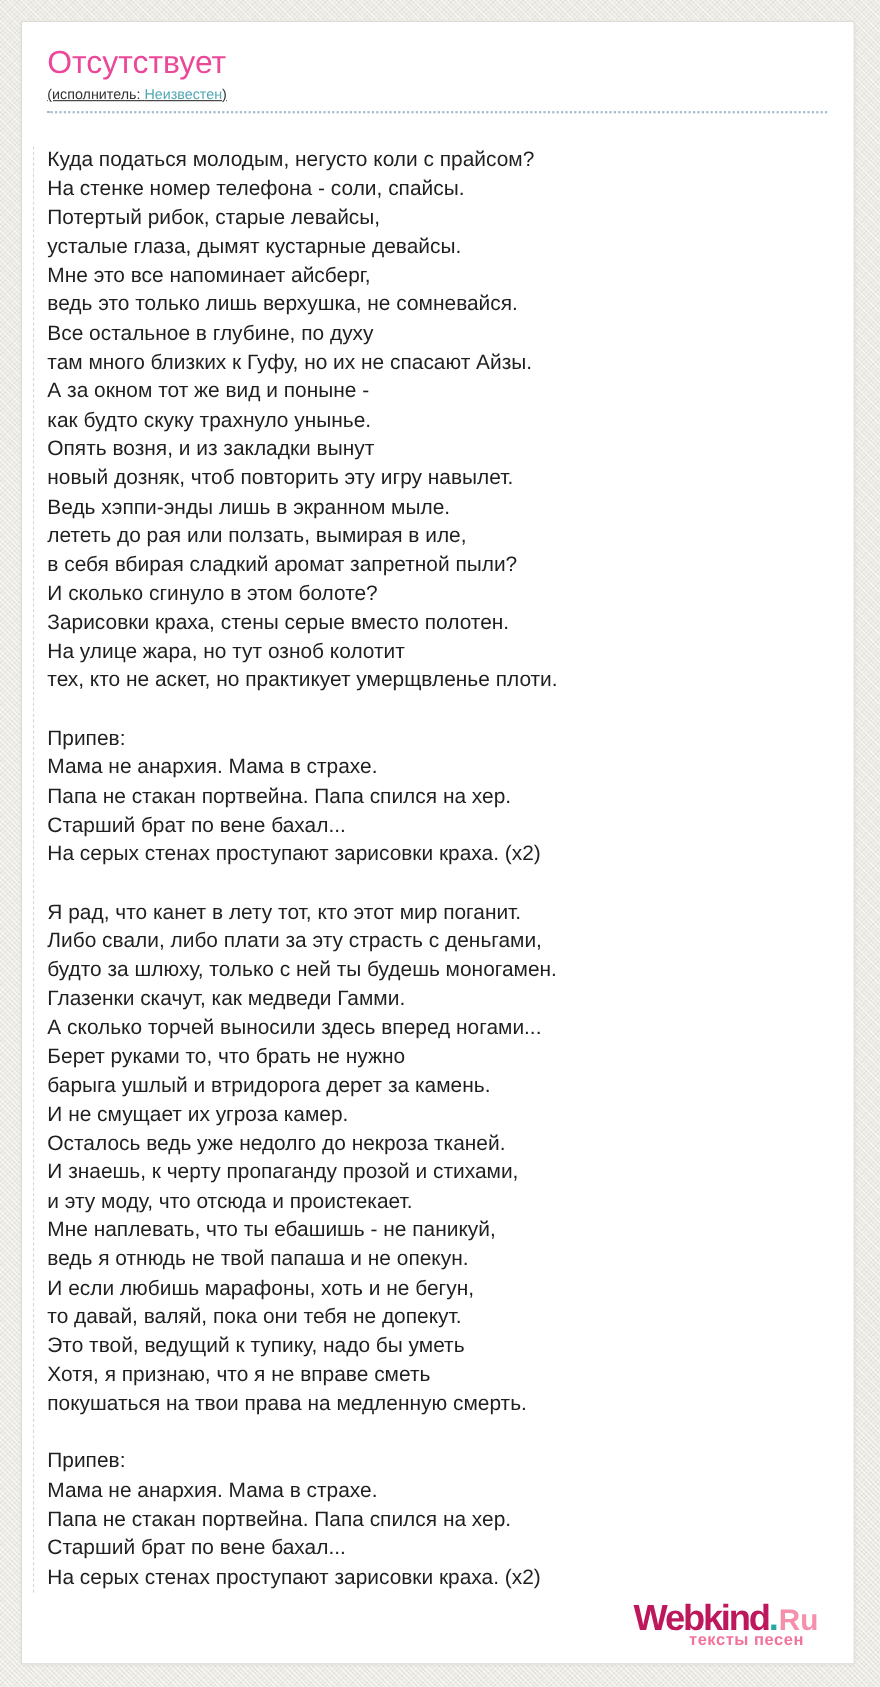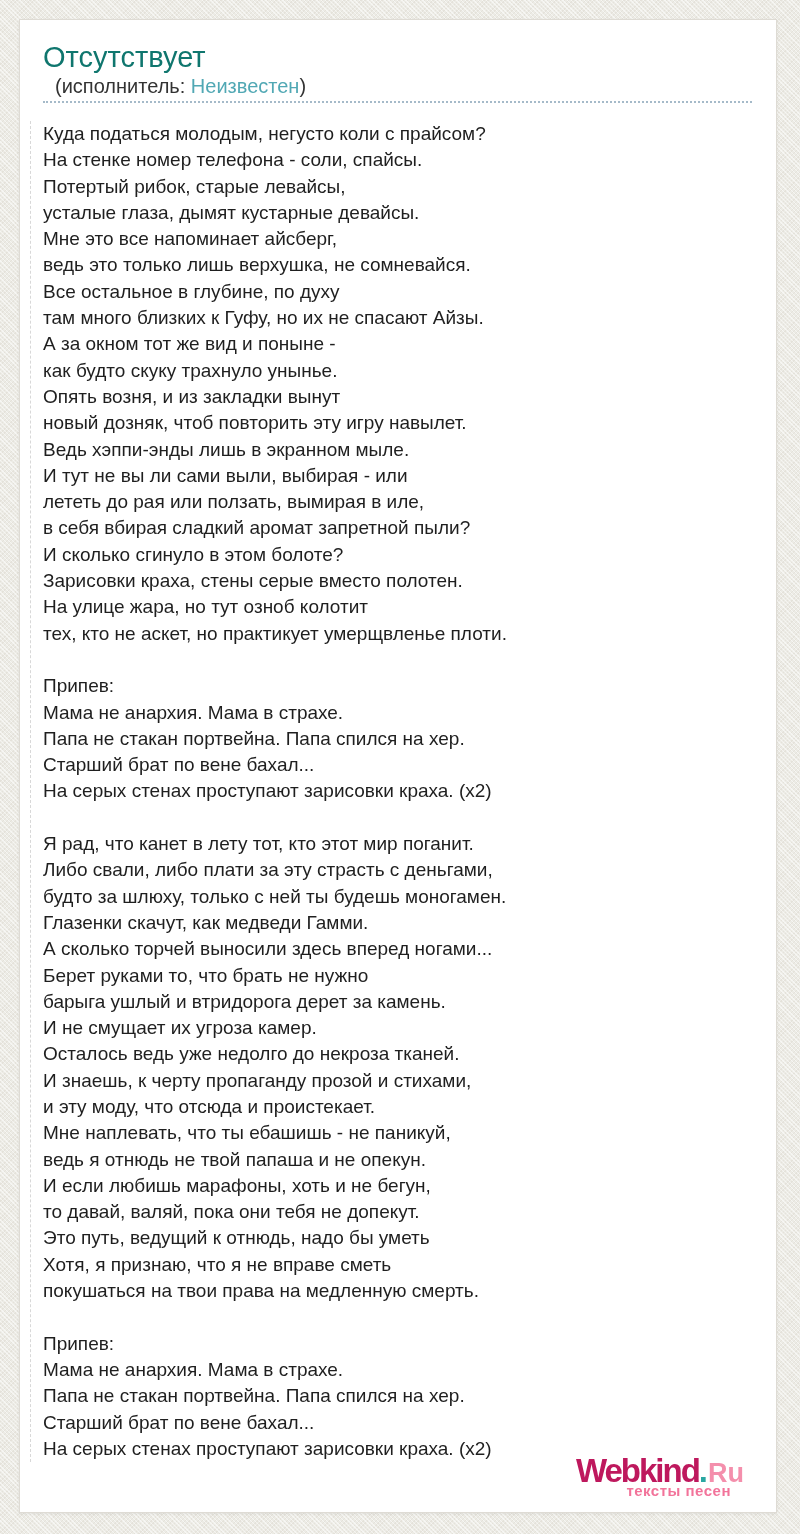--- a/index.html
+++ b/index.html
@@ -26,7 +26,7 @@
     font-size:29px;
     line-height:35px;
     font-weight:normal;
-    color:#0f766e;
+    color:#ec4899;
   }
   .artist-line{
     font-size:20px;

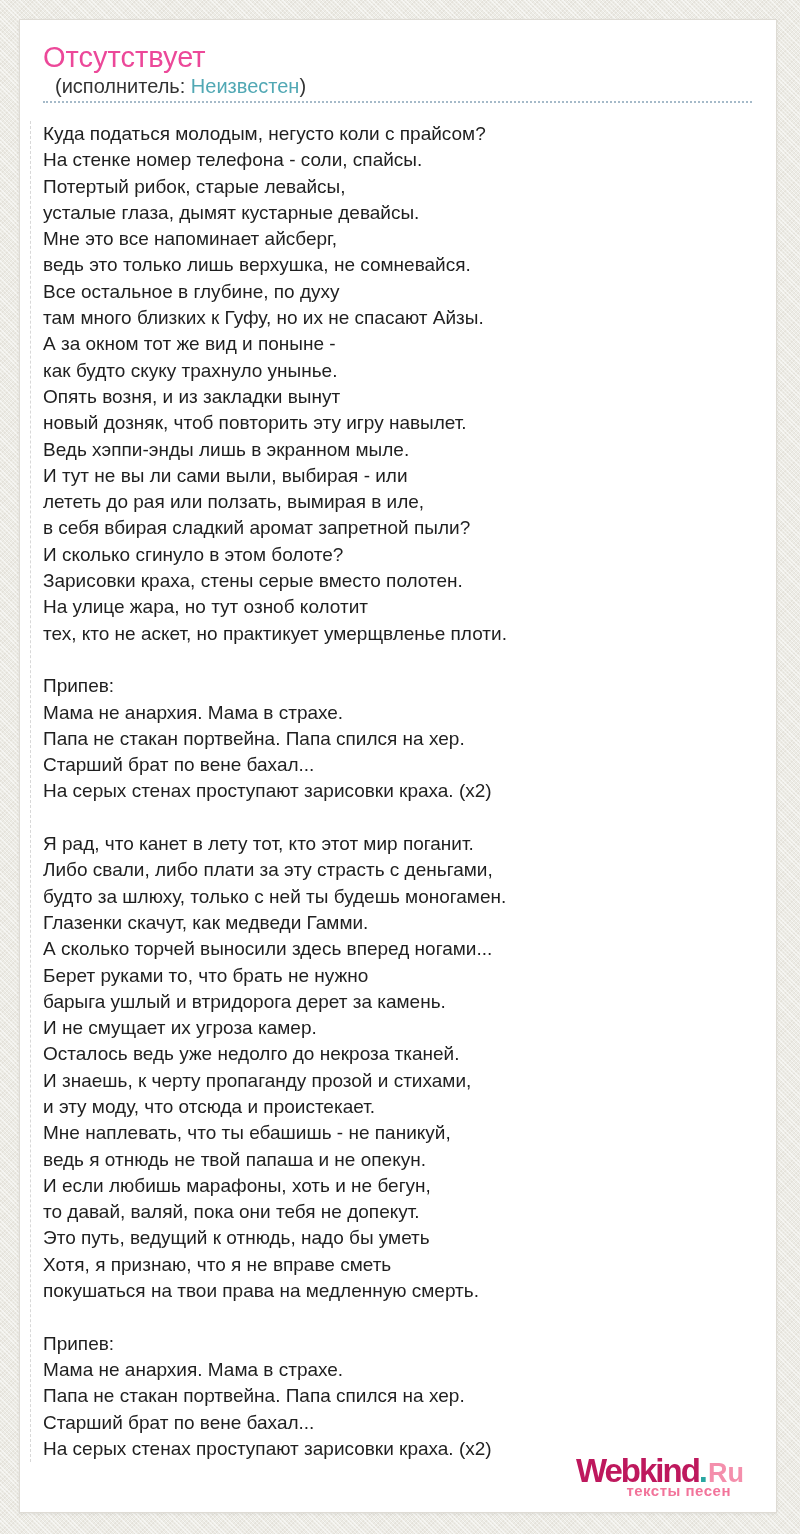--- a/index.html
+++ b/index.html
@@ -29,10 +29,11 @@
     color:#ec4899;
   }
   .artist-line{
-    font-size:20px;
+    font-size:13px;
     line-height:20px;
     color:#333333;
-    margin:1px 0 0 12px;
+    margin:1px 0 0 0;
+    text-decoration:underline;
   }
   .artist-link{
     color:#51a8b4;

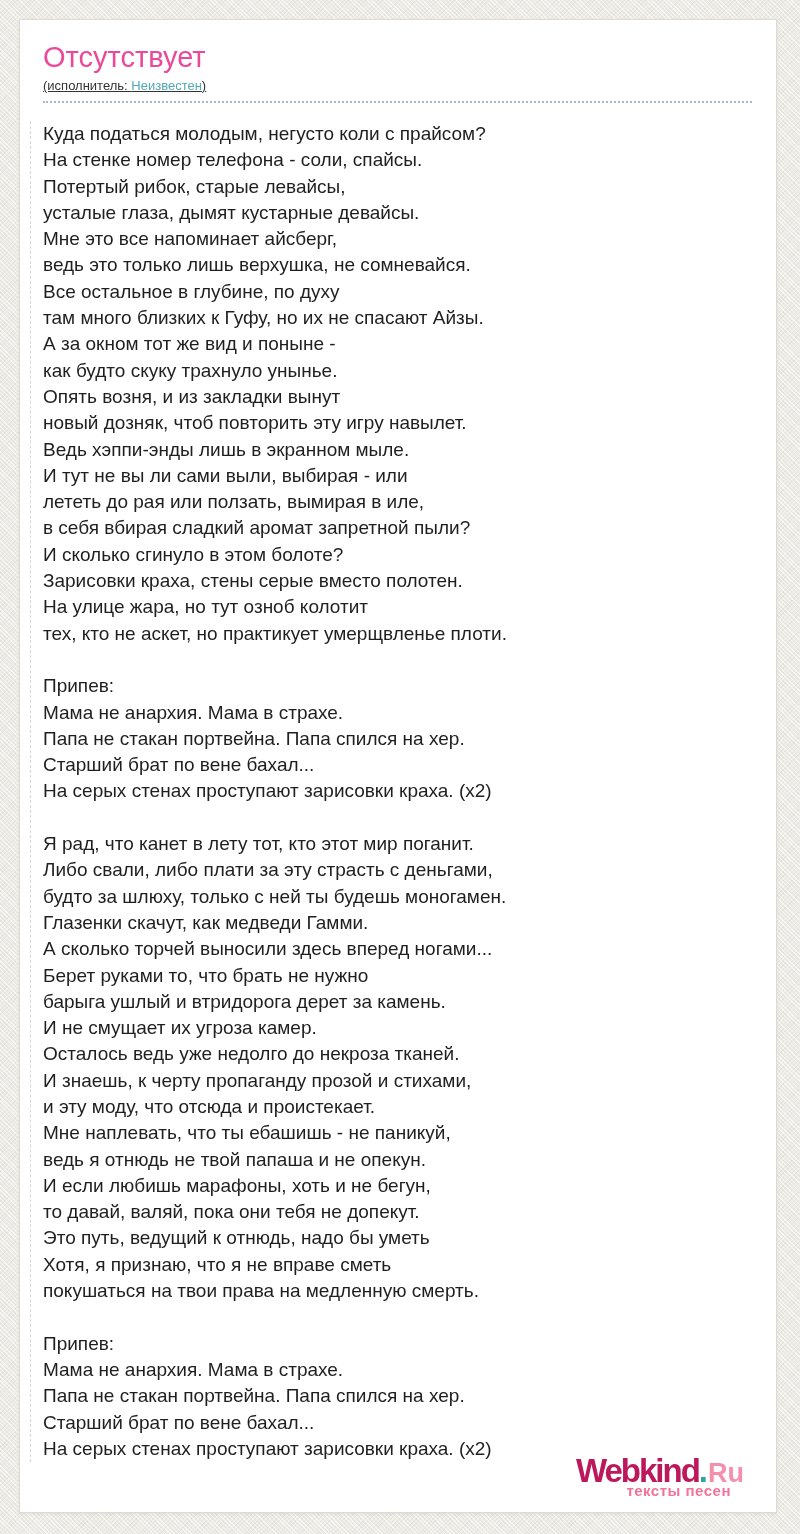--- a/index.html
+++ b/index.html
@@ -46,7 +46,7 @@
     margin-top:5px;
   }
   .lyrics{
-    margin-top:18px;
+    margin-top:30px;
     margin-left:-13px;
     padding-left:12px;
     border-left:1px dashed #d8d8d8;

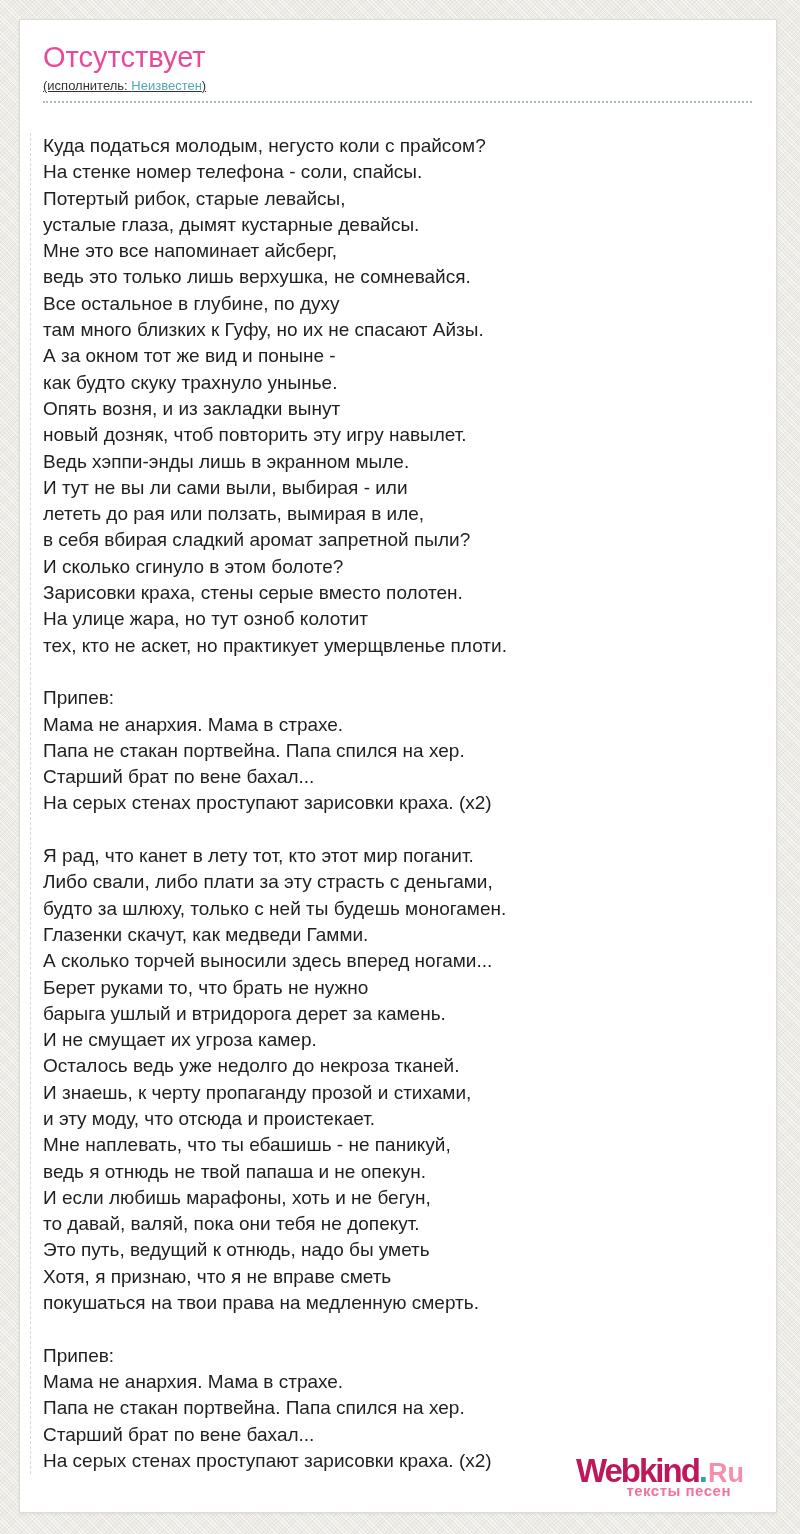--- a/index.html
+++ b/index.html
@@ -117,7 +117,6 @@
       <div class="lyric-line">Опять возня, и из закладки вынут</div>
       <div class="lyric-line">новый дозняк, чтоб повторить эту игру навылет.</div>
       <div class="lyric-line">Ведь хэппи-энды лишь в экранном мыле.</div>
-      <div class="lyric-line">И тут не вы ли сами выли, выбирая - или</div>
       <div class="lyric-line">лететь до рая или ползать, вымирая в иле,</div>
       <div class="lyric-line">в себя вбирая сладкий аромат запретной пыли?</div>
       <div class="lyric-line">И сколько сгинуло в этом болоте?</div>

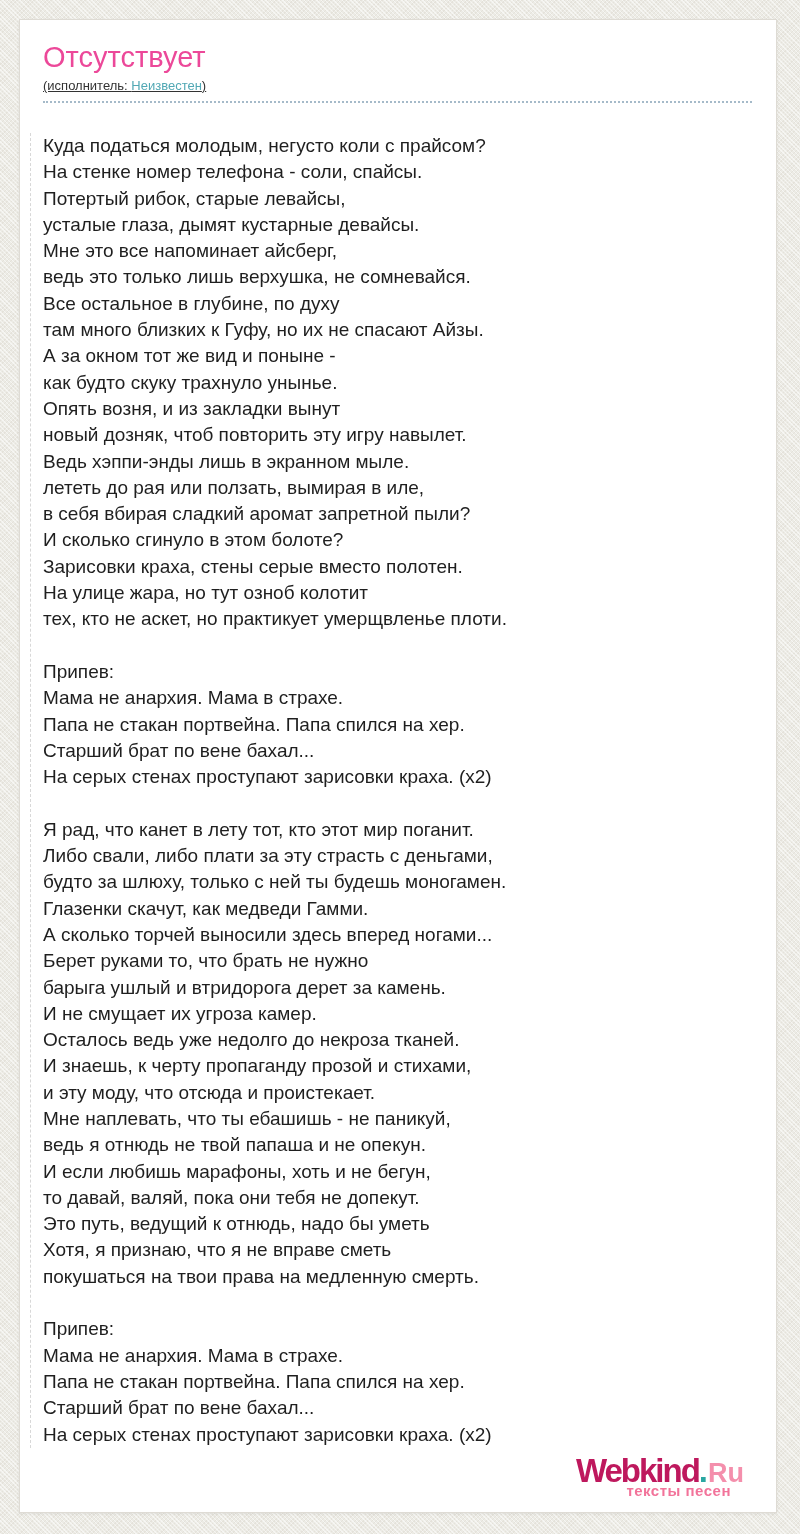--- a/index.html
+++ b/index.html
@@ -145,7 +145,7 @@
       <div class="lyric-line">ведь я отнюдь не твой папаша и не опекун.</div>
       <div class="lyric-line">И если любишь марафоны, хоть и не бегун,</div>
       <div class="lyric-line">то давай, валяй, пока они тебя не допекут.</div>
-      <div class="lyric-line">Это путь, ведущий к отнюдь, надо бы уметь</div>
+      <div class="lyric-line">Это твой, ведущий к тупику, надо бы уметь</div>
       <div class="lyric-line">Хотя, я признаю, что я не вправе сметь</div>
       <div class="lyric-line">покушаться на твои права на медленную смерть.</div>
       <div class="lyric-line">&nbsp;</div>

